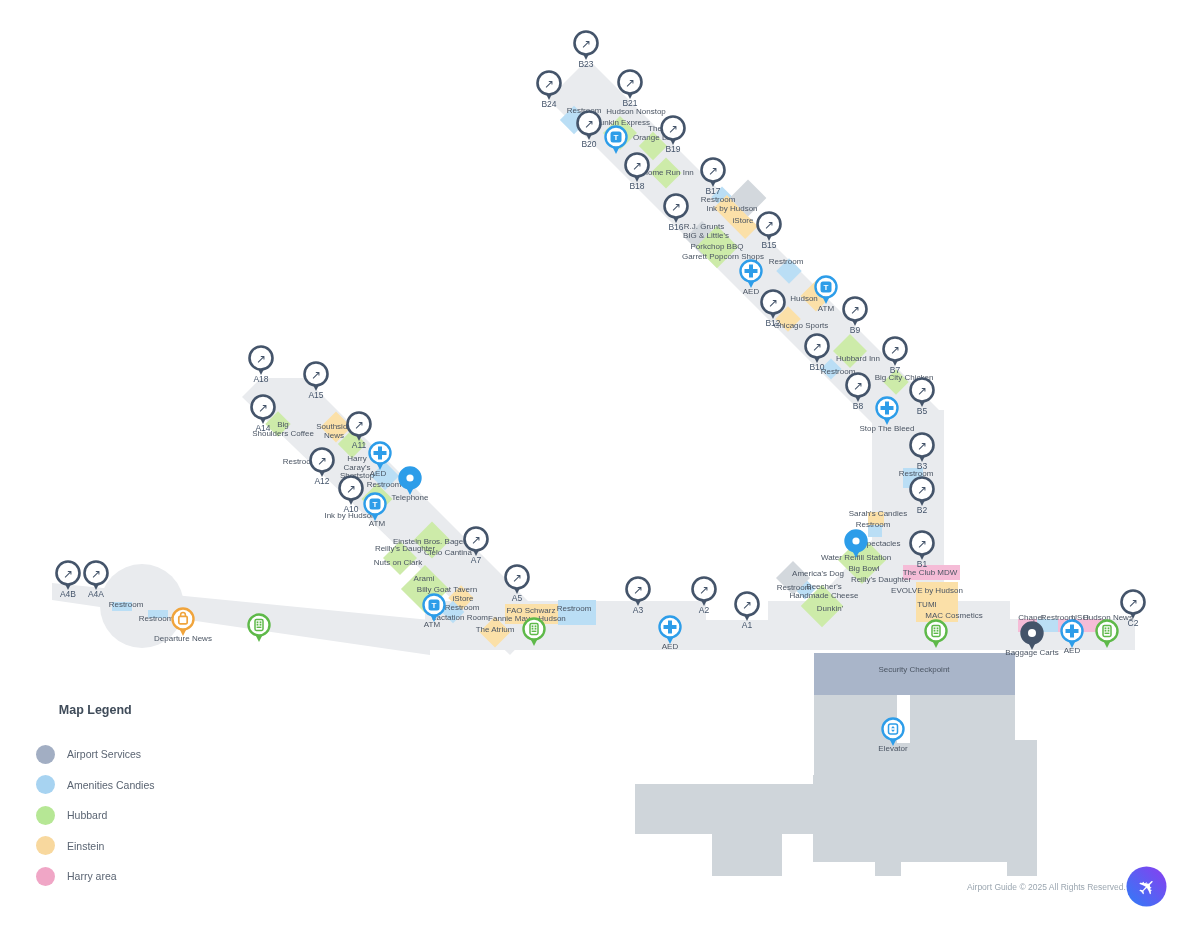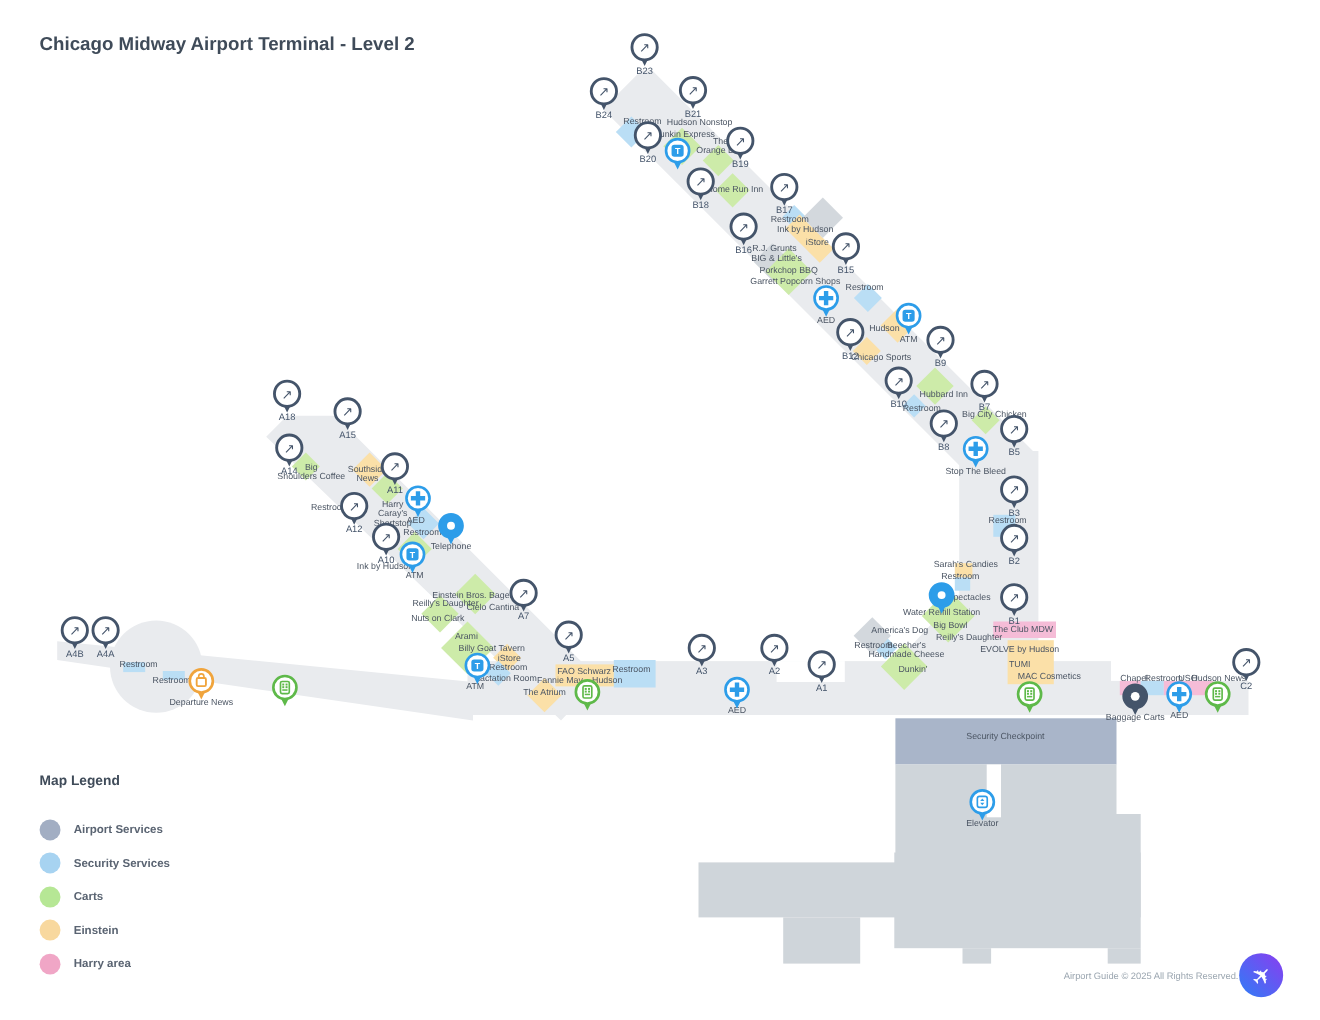--- a/index.html
+++ b/index.html
@@ -462,7 +462,6 @@
       </g>
       <text x="1133" y="623" text-anchor="middle" dominant-baseline="central" font-size="8.5" fill="#44546a">C2</text>
     </svg>
-  <div class="page-title">Chicago Midway Airport Terminal  - Level 2</div>
   <div class="legend">
     <div class="legend-title">Map Legend</div>
     <div class="legend-items" id="legend-items">

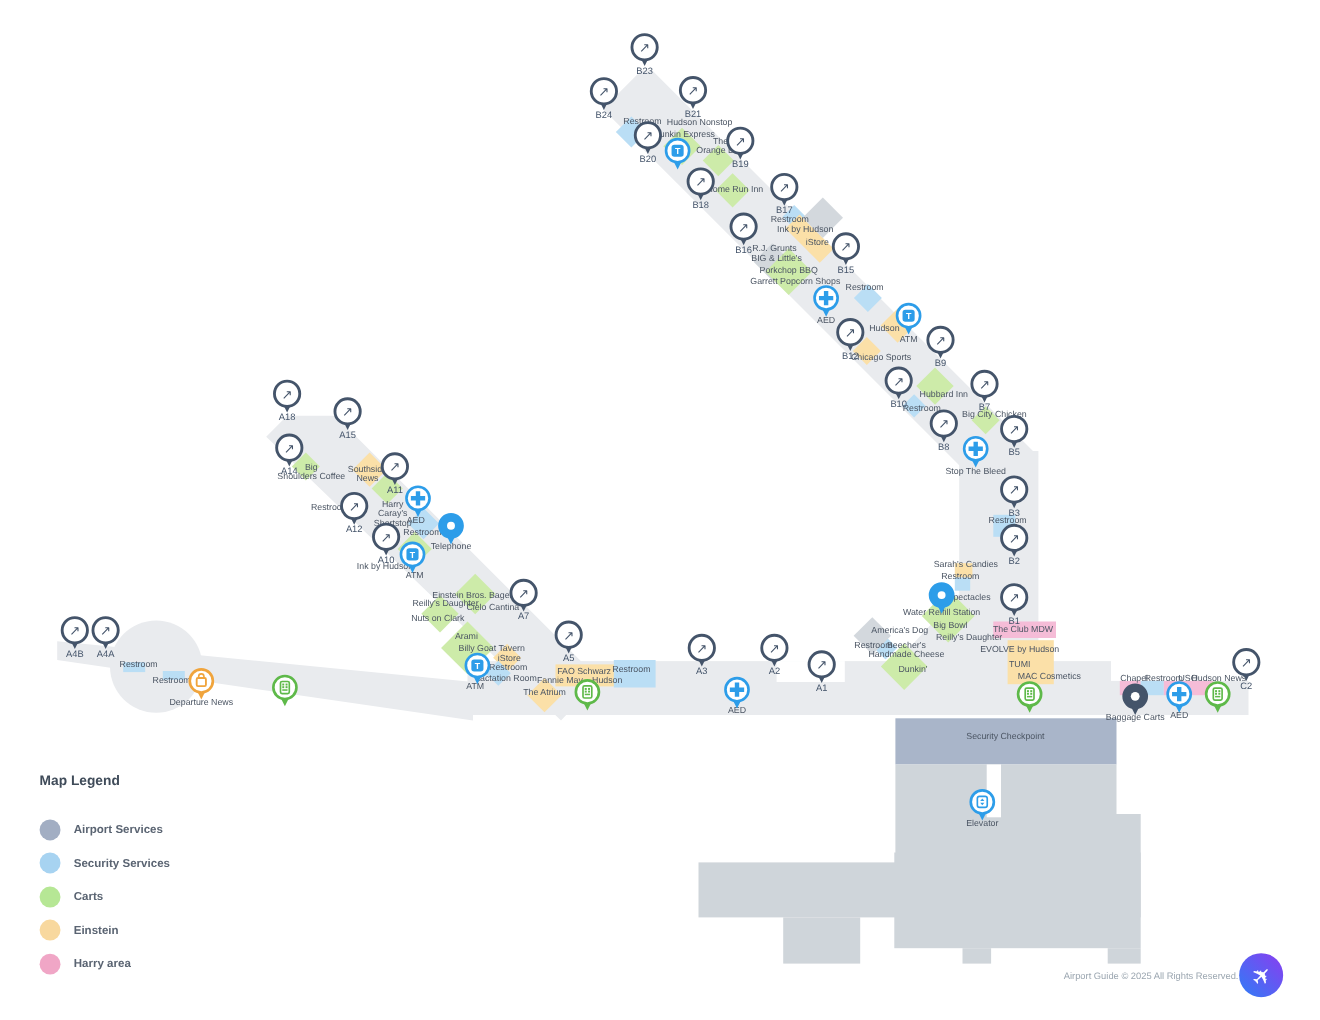--- a/index.html
+++ b/index.html
@@ -7,7 +7,7 @@
          font-family:"Liberation Sans",sans-serif;}
   .page-title{position:absolute;left:36px;top:30px;font-size:17px;font-weight:bold;color:#3f4b59;}
   #map{position:absolute;left:0;top:0;}
-  .legend{position:absolute;left:36px;top:703px;}
+  .legend{position:absolute;left:36px;top:703px;text-align:center;}
   .legend-title{font-size:12.5px;font-weight:bold;color:#3f4b59;}
   .legend-items{margin-top:22px;font-weight:bold;}
   .legend-row{display:flex;align-items:center;height:30.5px;}

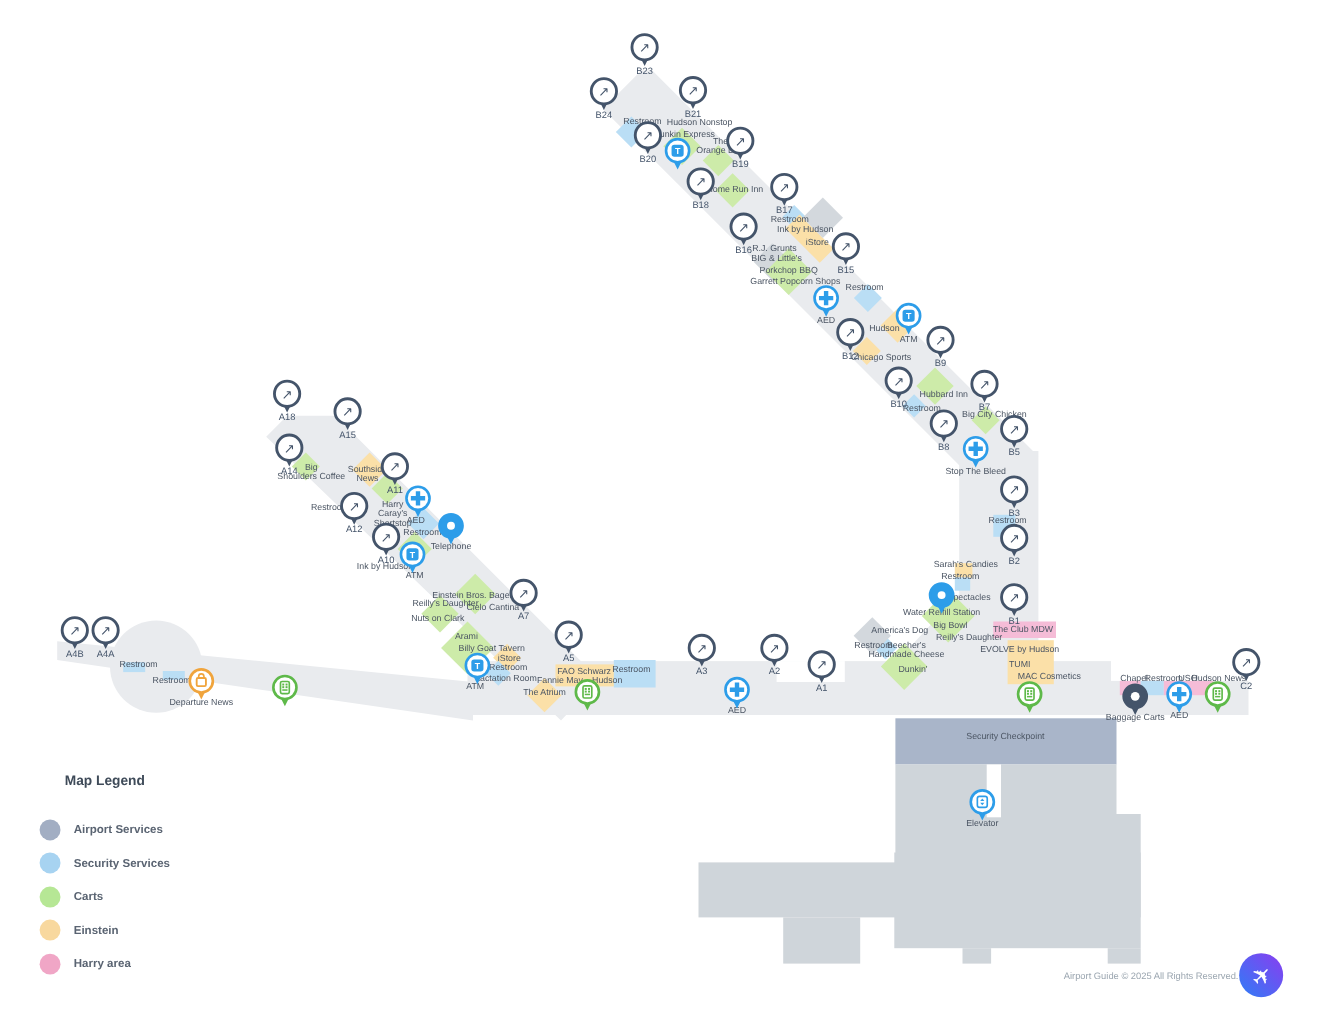--- a/index.html
+++ b/index.html
@@ -9,7 +9,7 @@
   #map{position:absolute;left:0;top:0;}
   .legend{position:absolute;left:36px;top:703px;text-align:center;}
   .legend-title{font-size:12.5px;font-weight:bold;color:#3f4b59;}
-  .legend-items{margin-top:22px;font-weight:bold;}
+  .legend-items{margin-top:22px;}
   .legend-row{display:flex;align-items:center;height:30.5px;}
   .legend-dot{width:19px;height:19px;border-radius:50%;margin-right:12px;flex:0 0 auto;}
   .legend-label{font-size:10.5px;color:#5a6472;}

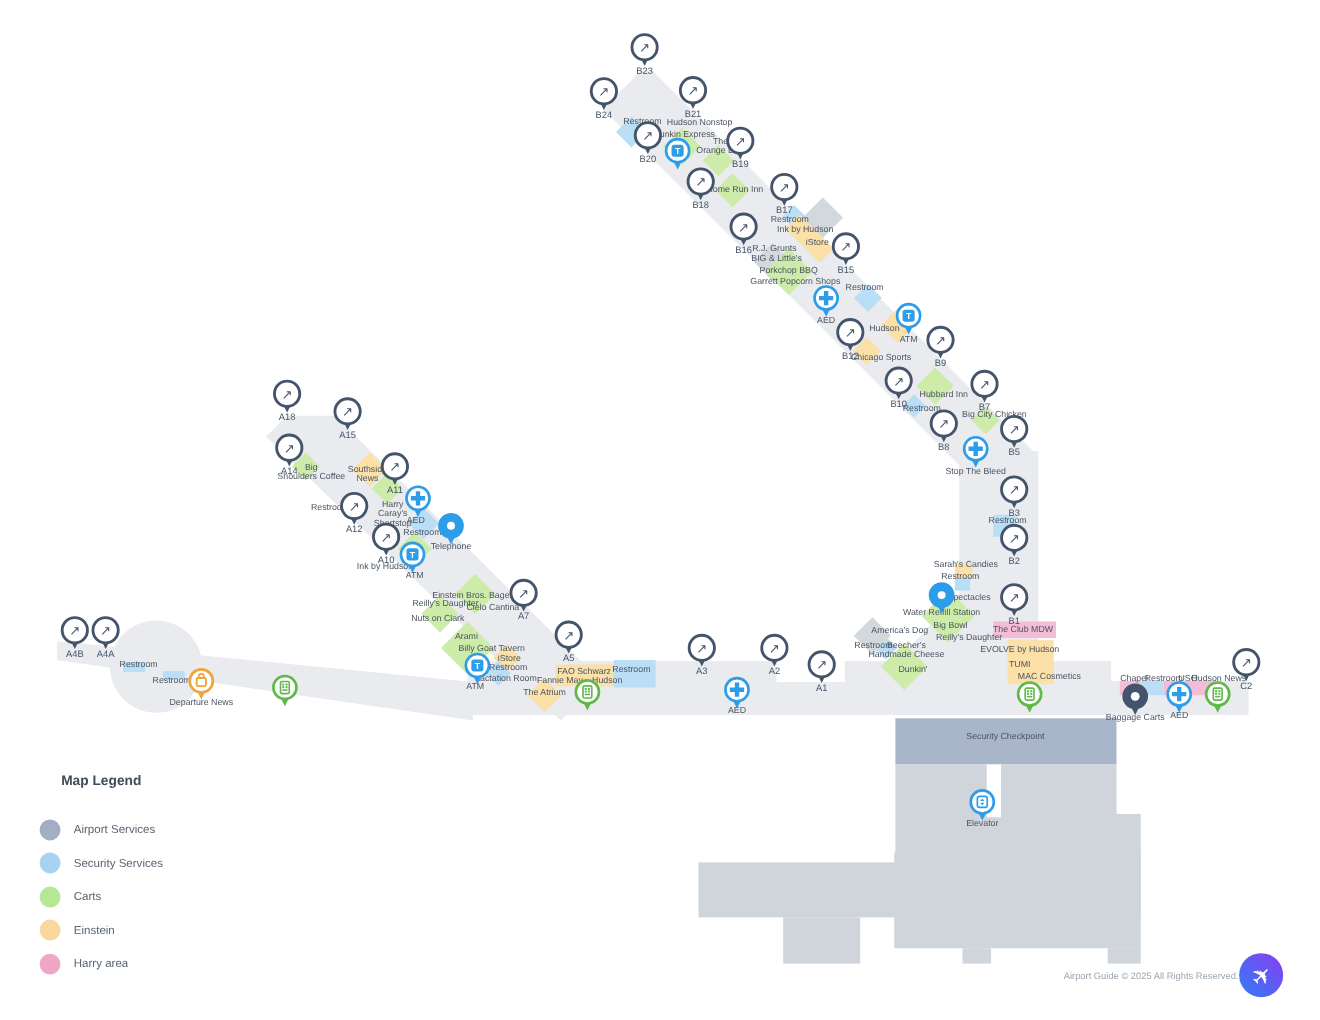--- a/index.html
+++ b/index.html
@@ -471,7 +471,7 @@
         </div>
         <div class="legend-row">
           <span class="legend-dot" style="background: rgb(167, 211, 241);"></span>
-          <span class="legend-label">Security Services</span>
+          <span class="legend-label">Amenities Candies</span>
         </div>
         <div class="legend-row">
           <span class="legend-dot" style="background: rgb(182, 231, 149);"></span>

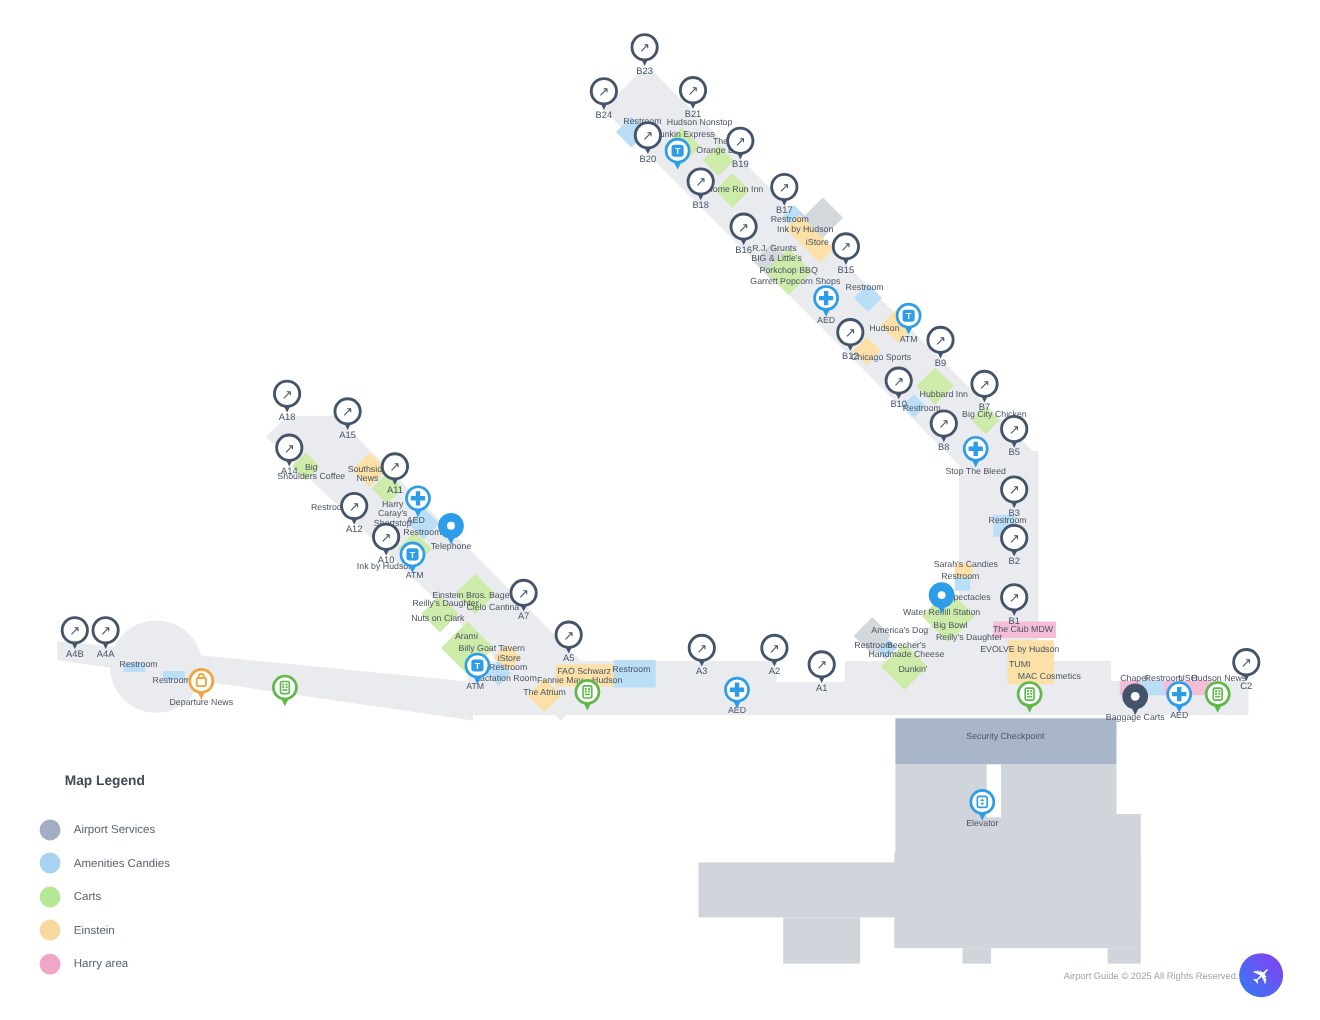--- a/index.html
+++ b/index.html
@@ -475,7 +475,7 @@
         </div>
         <div class="legend-row">
           <span class="legend-dot" style="background: rgb(182, 231, 149);"></span>
-          <span class="legend-label">Carts</span>
+          <span class="legend-label">Hubbard</span>
         </div>
         <div class="legend-row">
           <span class="legend-dot" style="background: rgb(248, 216, 158);"></span>

